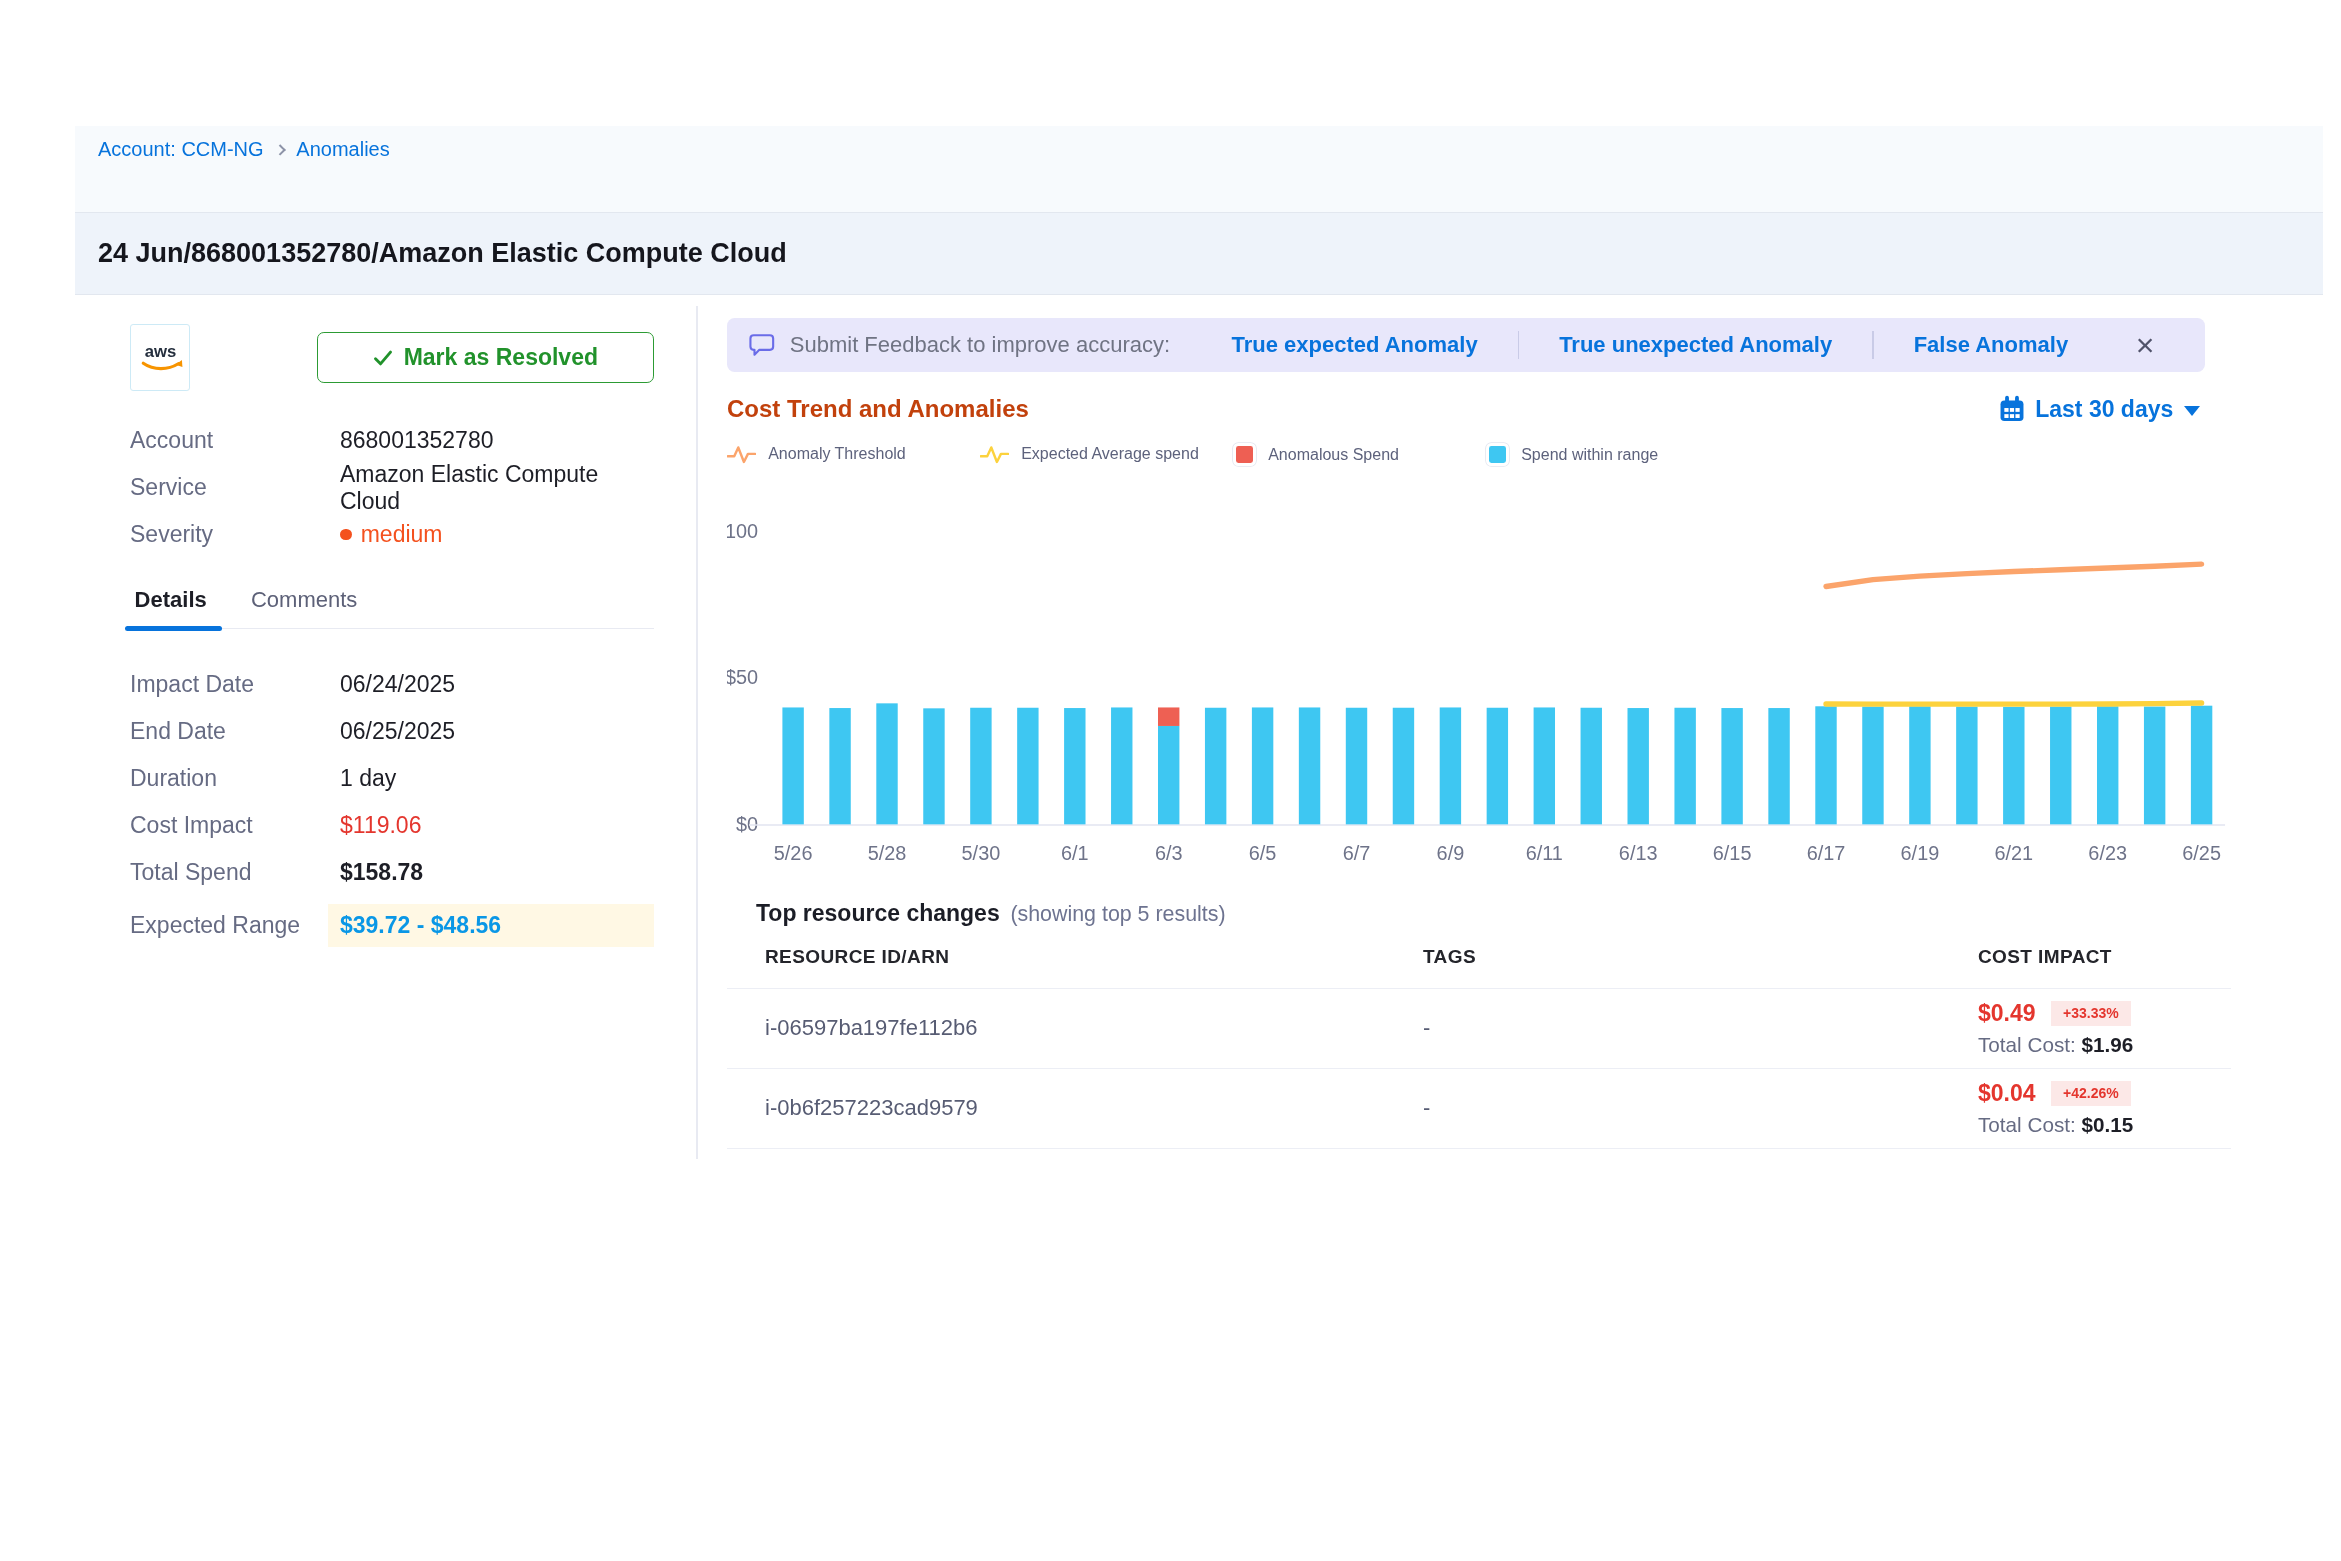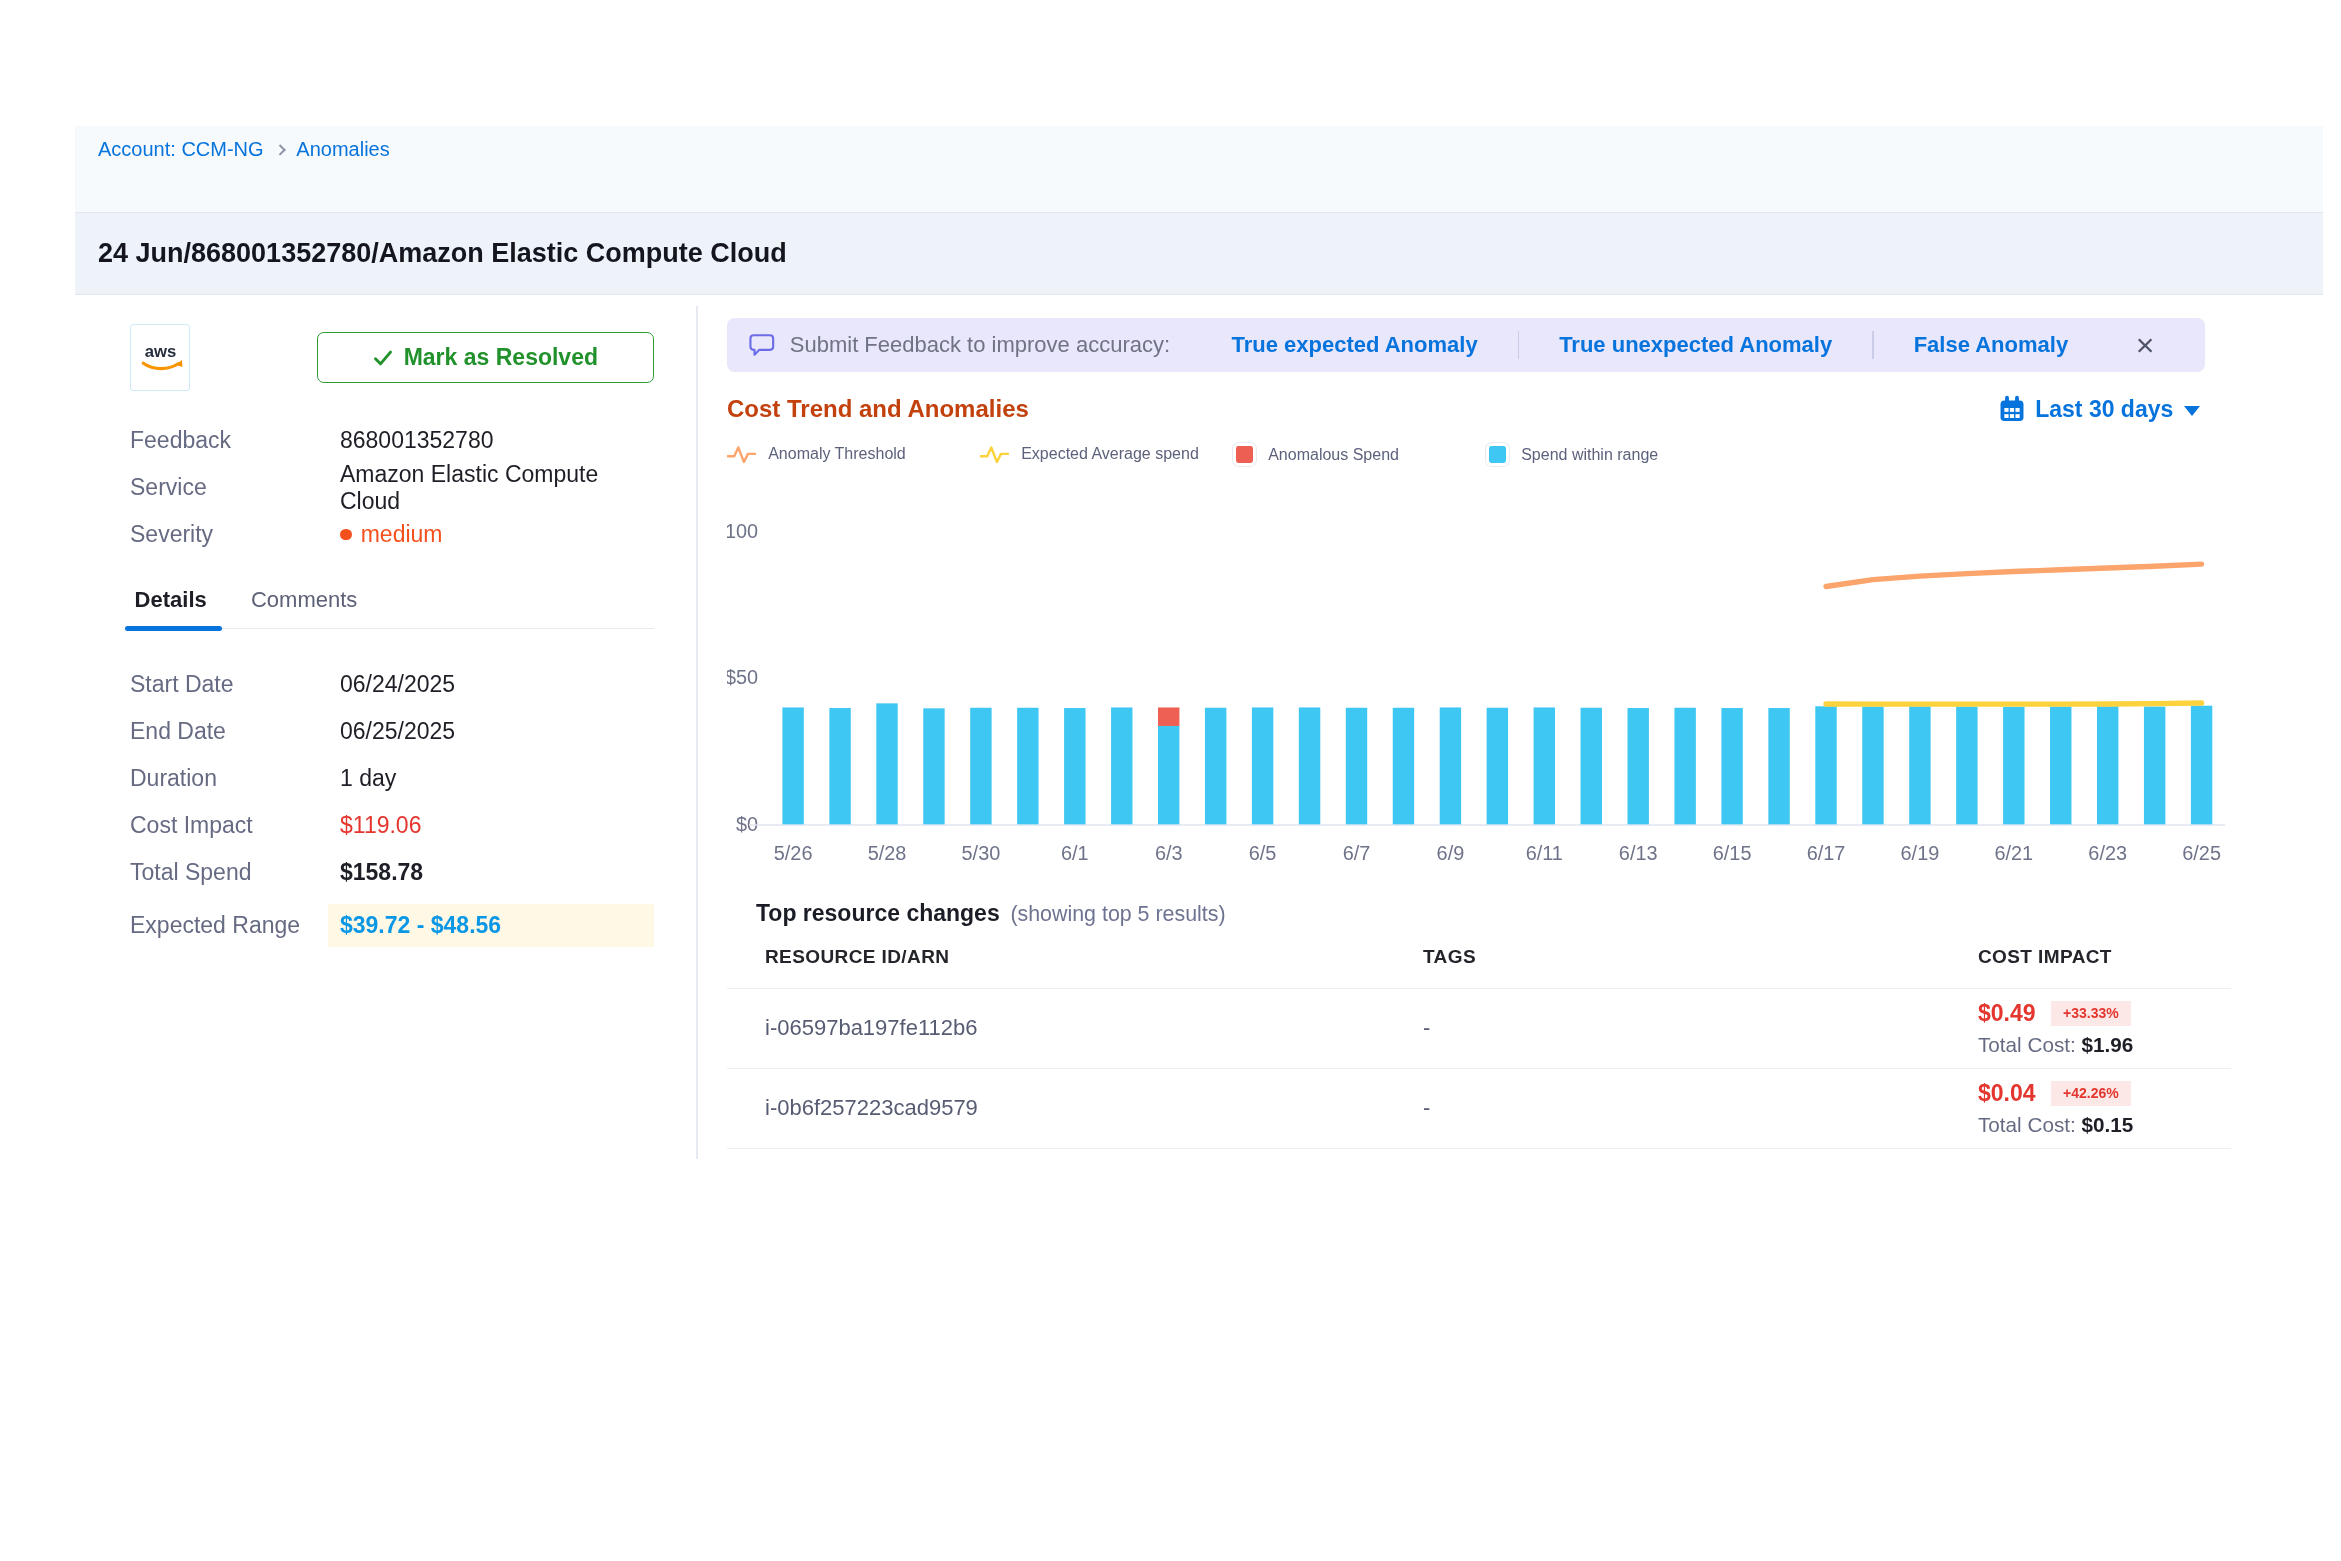--- a/index.html
+++ b/index.html
@@ -129,7 +129,7 @@
 
     <div class="info-rows">
       <div class="info-row">
-        <span class="row-label">Feedback</span>
+        <span class="row-label">Account</span>
         <span class="row-value">868001352780</span>
       </div>
       <div class="info-row">

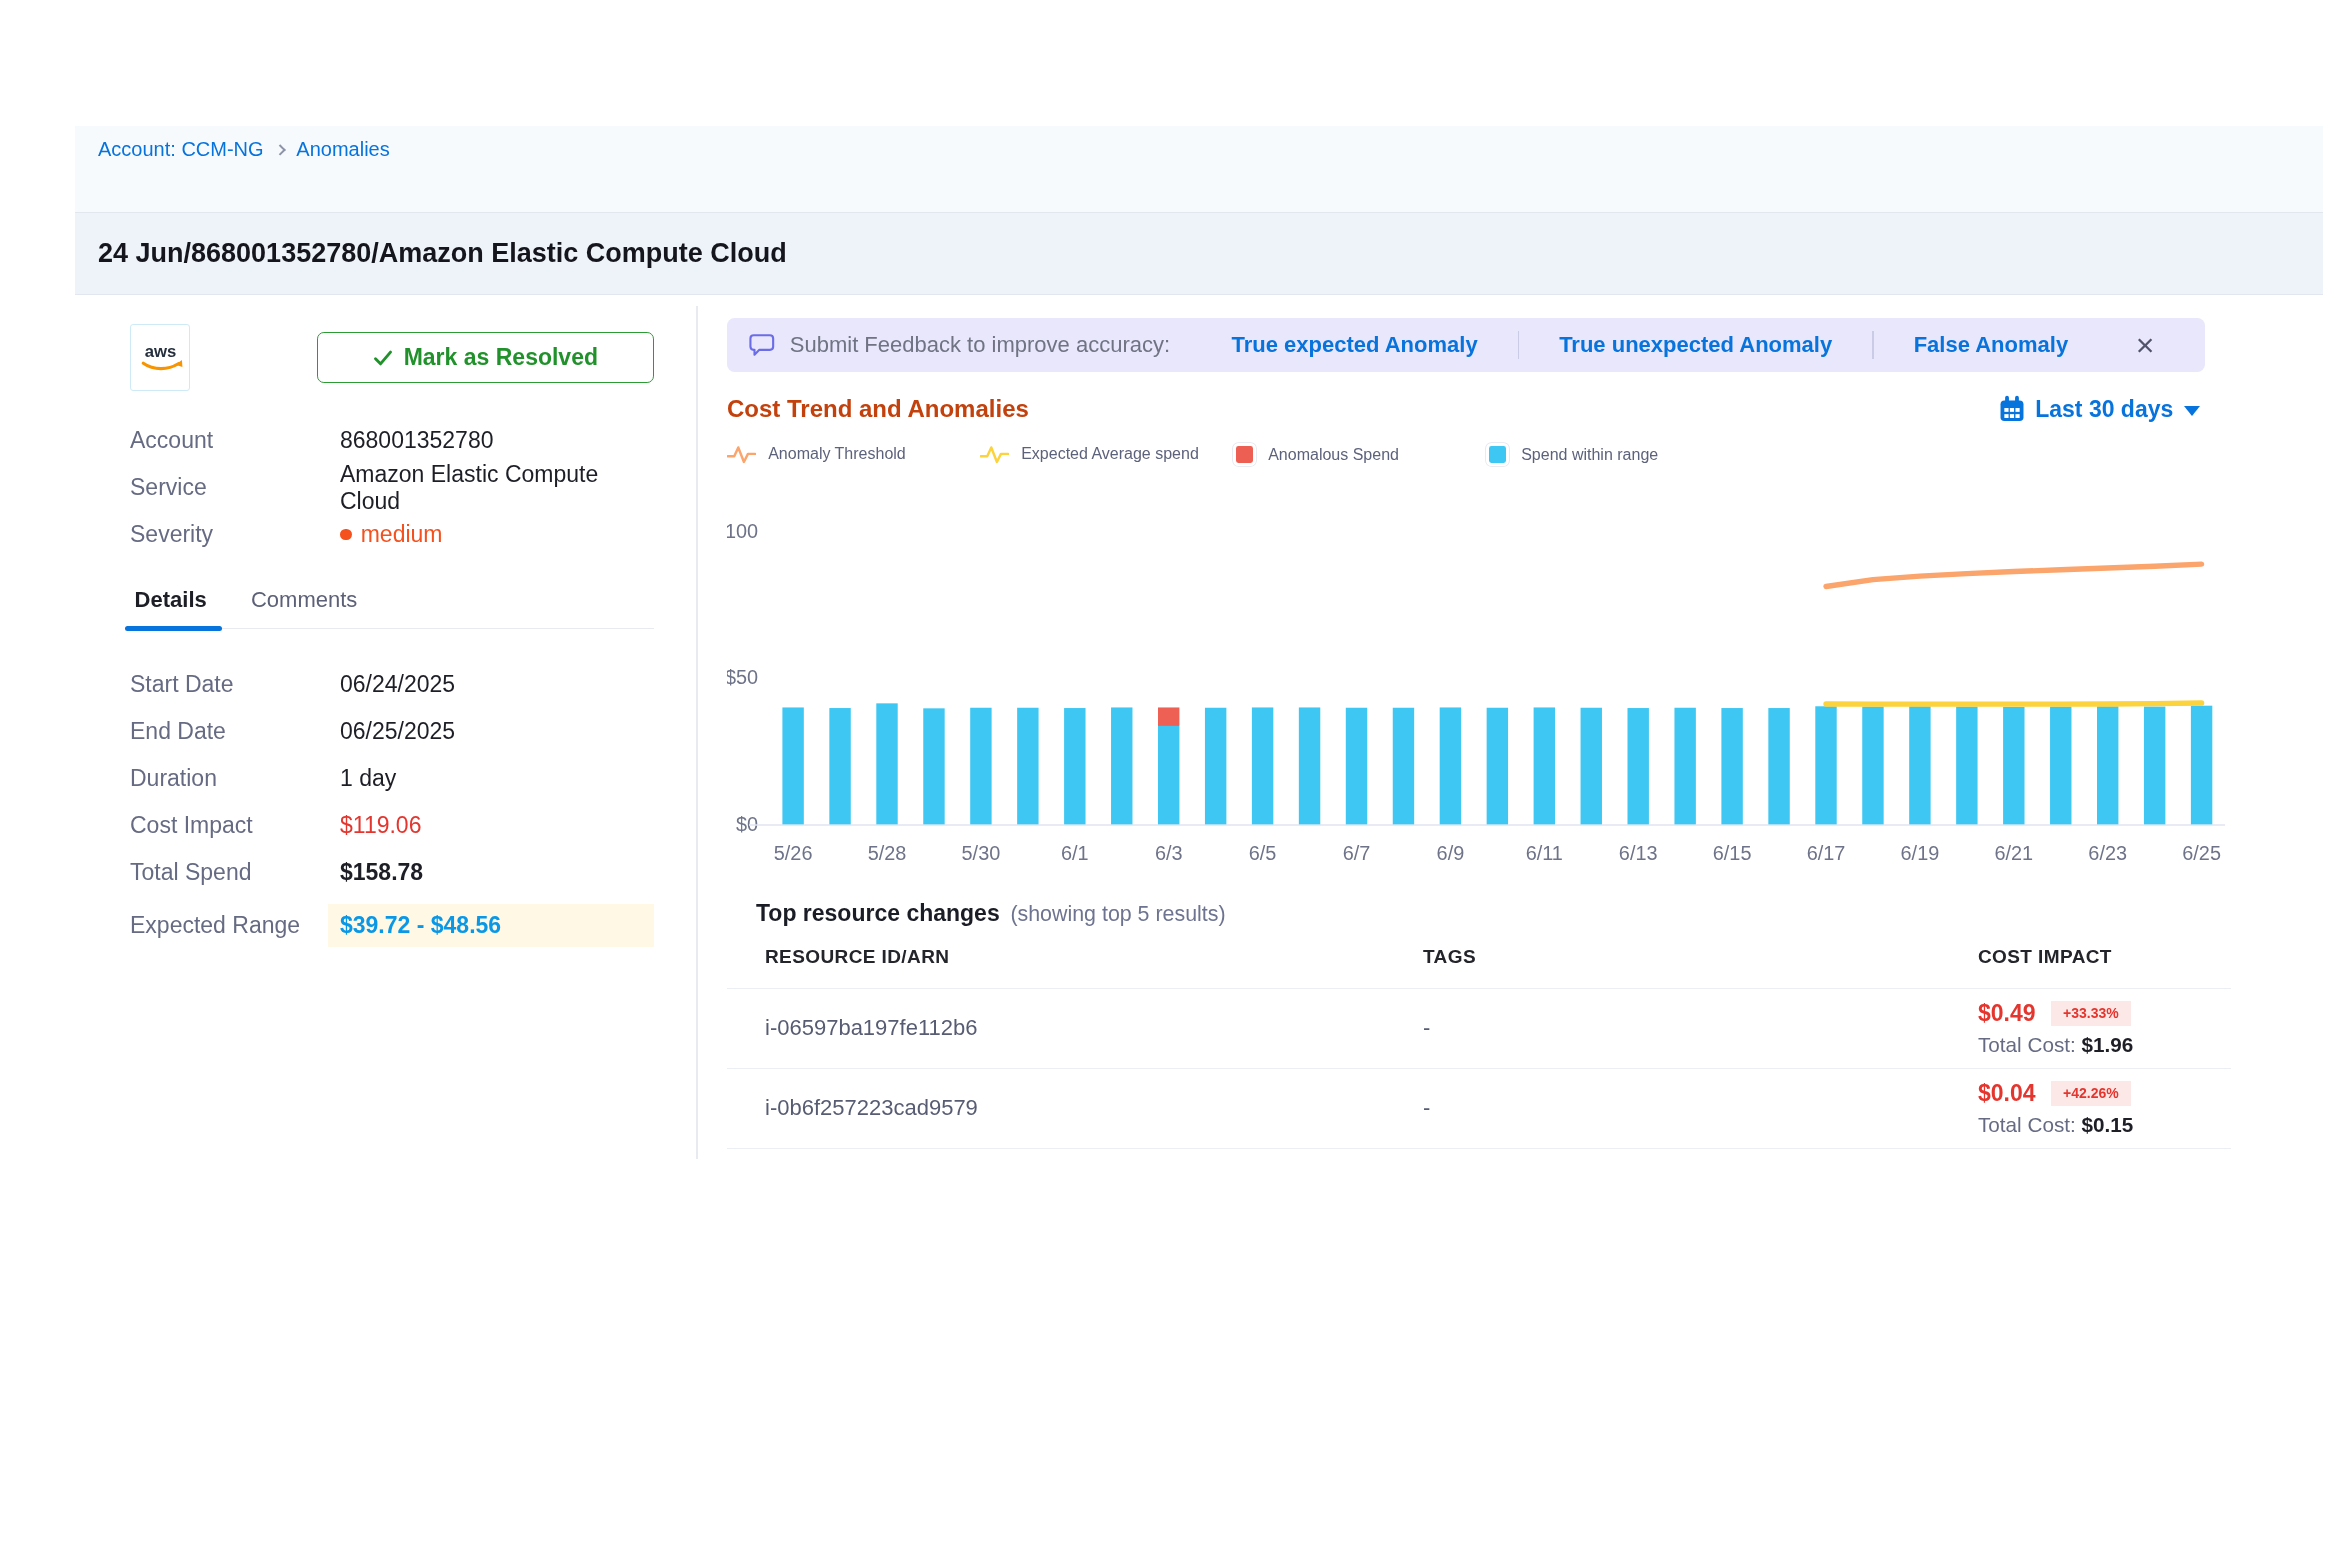--- a/index.html
+++ b/index.html
@@ -152,7 +152,7 @@
 
     <div class="detail-rows">
       <div class="detail-row">
-        <span class="row-label">Start Date</span>
+        <span class="row-label">Impact Date</span>
         <span class="row-value">06/24/2025</span>
       </div>
       <div class="detail-row">

